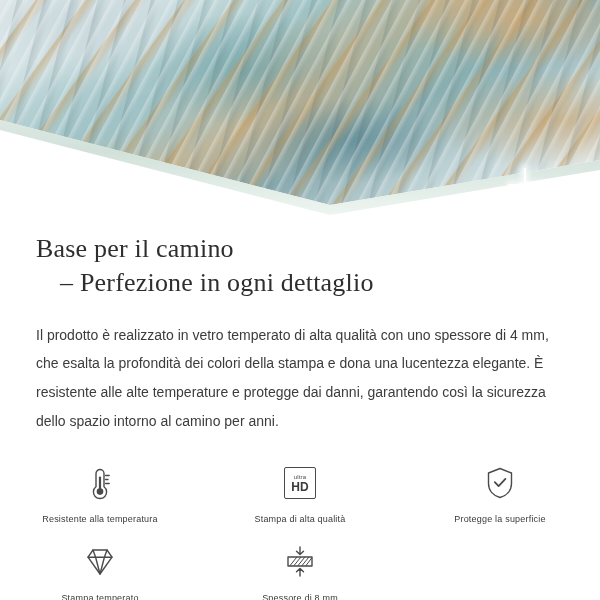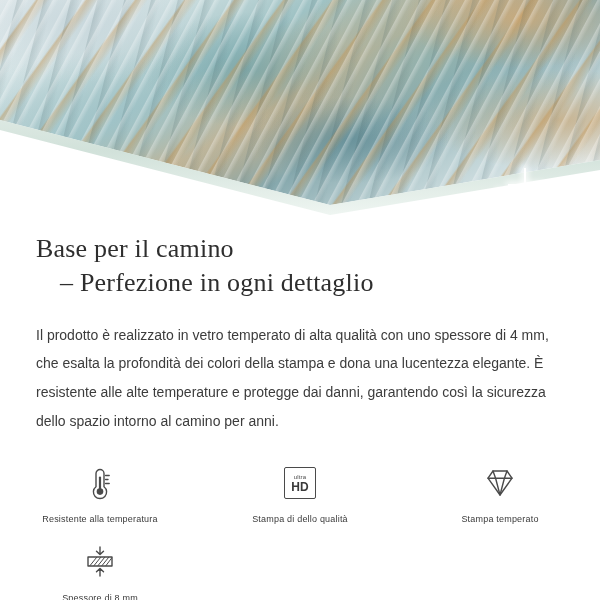--- a/index.html
+++ b/index.html
@@ -207,7 +207,7 @@
           <span class="hd-big">HD</span>
         </div>
       </div>
-      <div class="feature-label">Stampa di dello qualità</div>
+      <div class="feature-label">Stampa di alta qualità</div>
     </div>
 
 

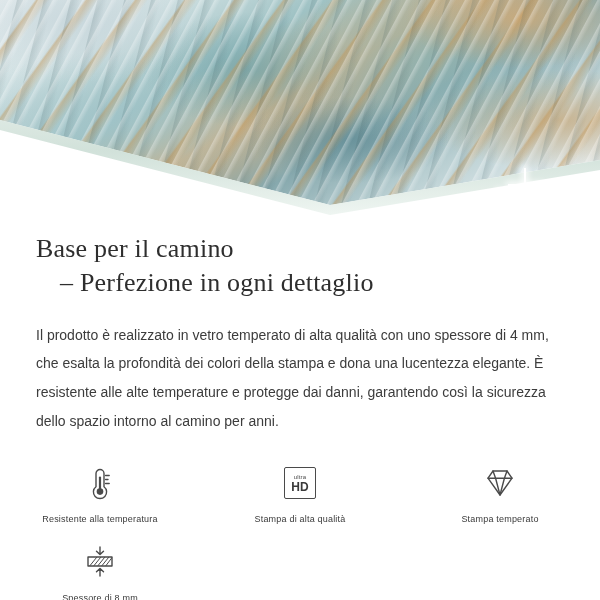--- a/index.html
+++ b/index.html
@@ -210,6 +210,15 @@
       <div class="feature-label">Stampa di alta qualità</div>
     </div>
 
+    <div class="feature">
+      <div class="feature-icon">
+        <svg width="36" height="40" viewBox="0 0 36 40">
+          <path class="ico-stroke" d="M18 5.5 6.5 10v10.5c0 7.2 5 12.2 11.5 14 6.5-1.8 11.5-6.8 11.5-14V10L18 5.5z"></path>
+          <path class="ico-stroke" style="stroke-width:1.8" d="m12.8 19.2 3.8 3.9 6.8-7.2"></path>
+        </svg>
+      </div>
+      <div class="feature-label">Protegge la superficie</div>
+    </div>
 
     <div class="feature">
       <div class="feature-icon">

